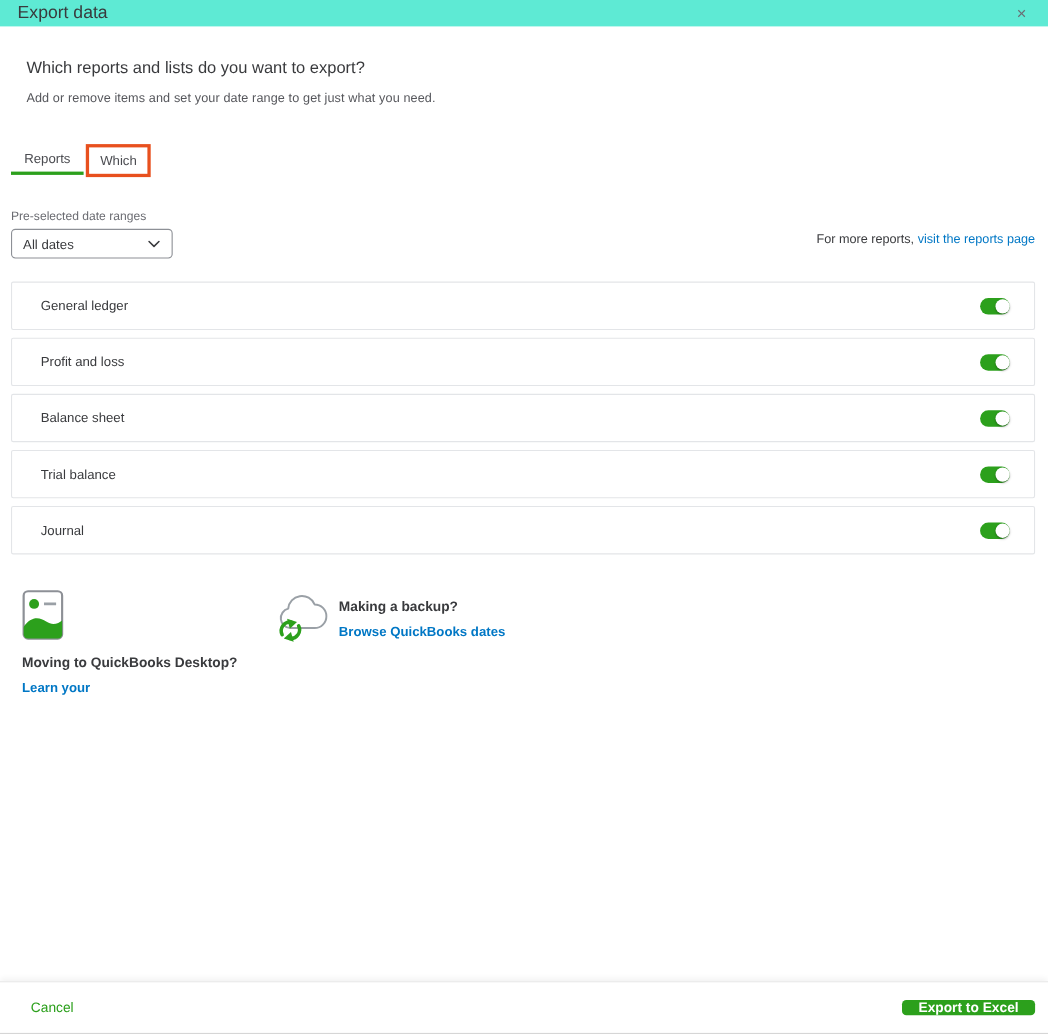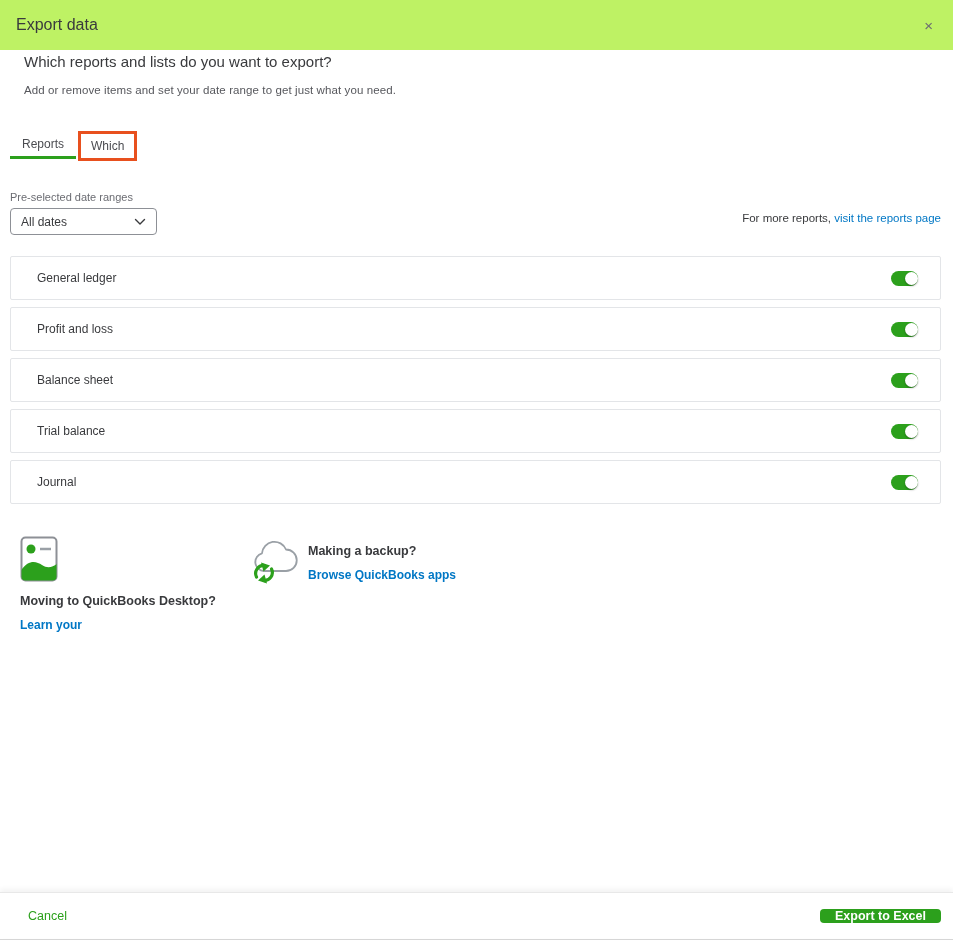--- a/index.html
+++ b/index.html
@@ -19,7 +19,7 @@
 
   
   .dlg-header {
-    height:50px; background:#bef264;
+    height:24px; background:#5eead4;
     display:flex; align-items:center;
     padding:0 16px;
   }

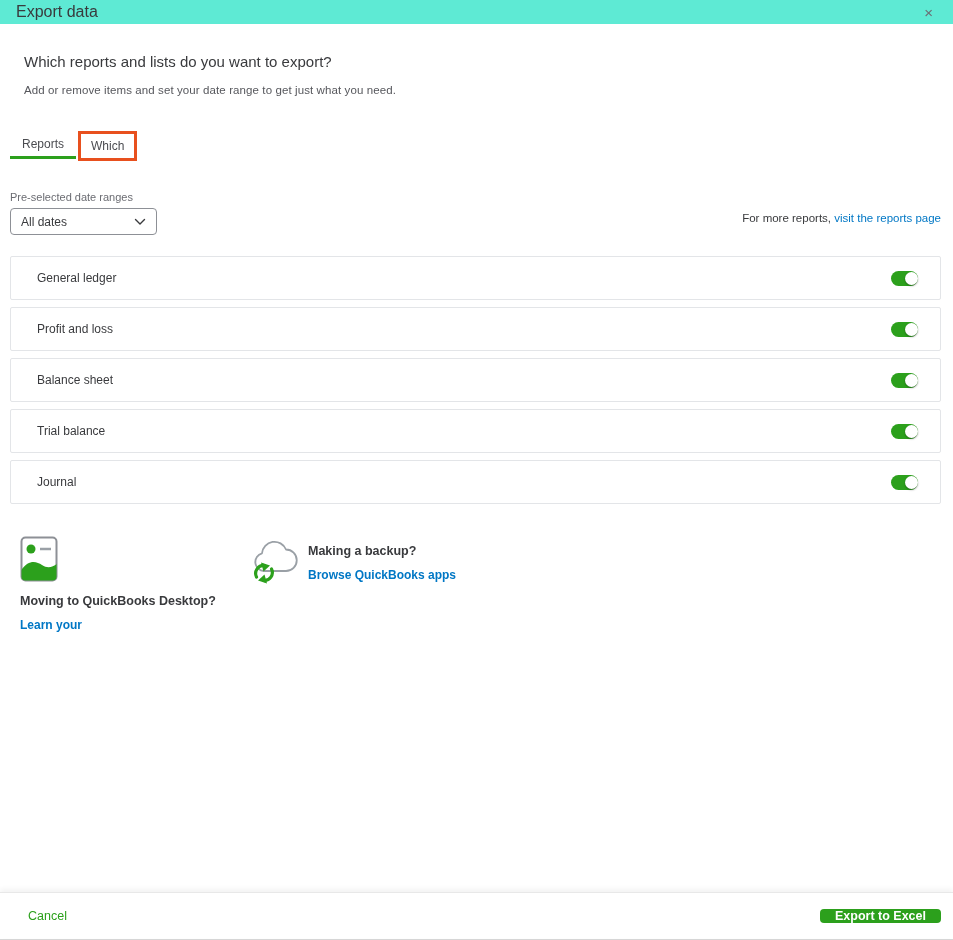--- a/index.html
+++ b/index.html
@@ -243,7 +243,7 @@
       </span>
       <span class="promo-text">
         <div class="promo-title">Making a backup?</div>
-        <a class="link promo-link">Browse QuickBooks apps</a>
+        <a class="link promo-link">Browse QuickBooks dates</a>
       </span>
     </div>
 

